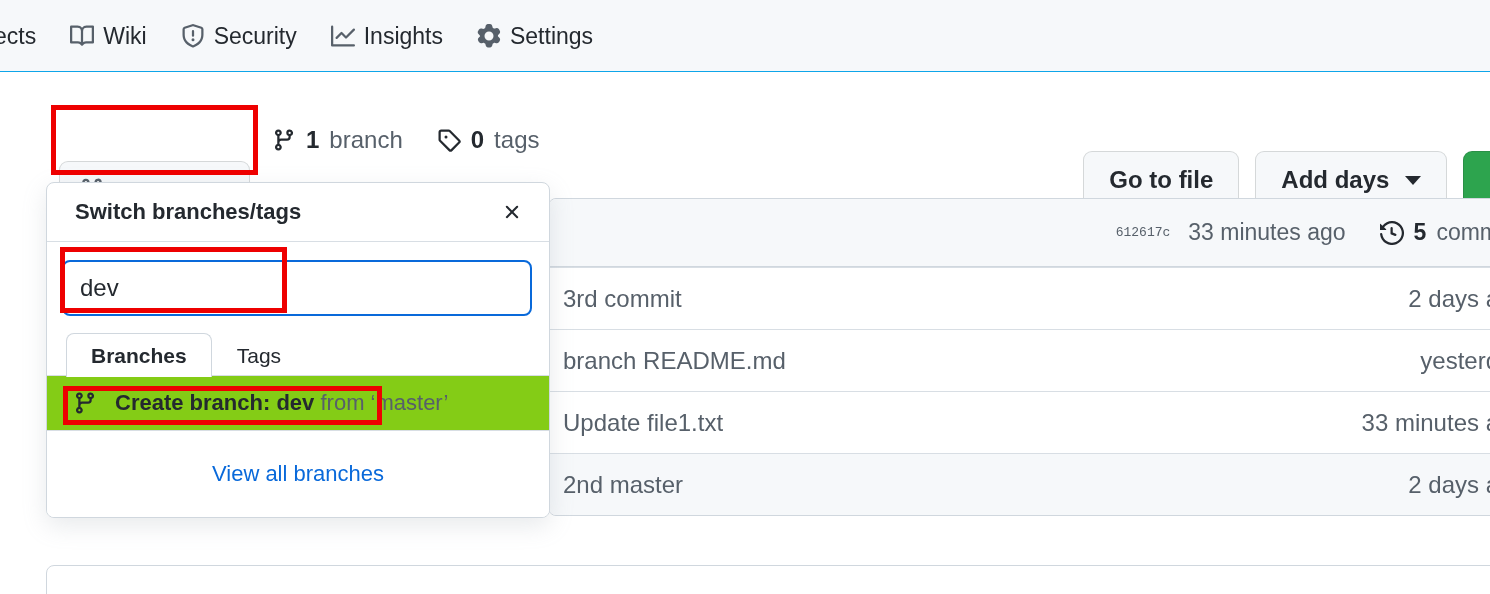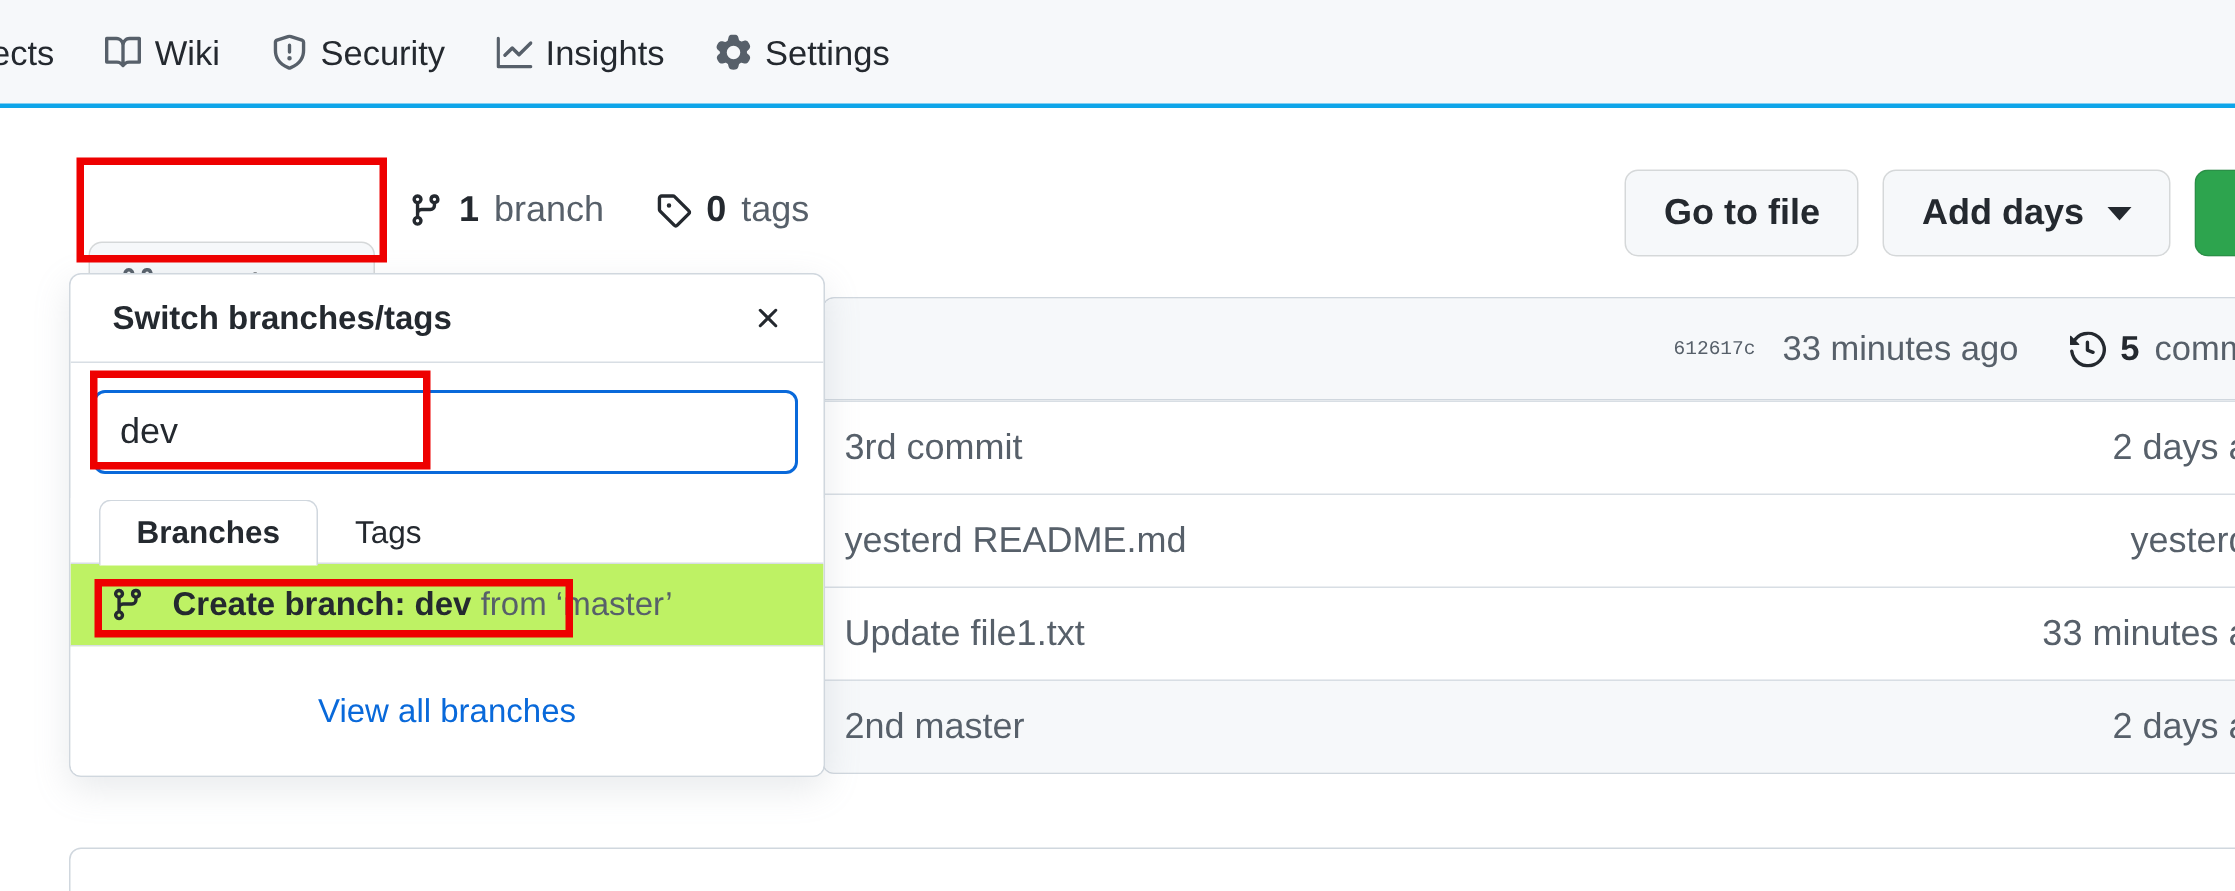--- a/index.html
+++ b/index.html
@@ -18,7 +18,7 @@
   .repo-nav {
     position: absolute; left: 0; top: 0; width: 1490px; height: 72px;
     background: #f6f8fa;
-    border-bottom: 3px solid #0ea5e9;
+    border-bottom: 1px solid #0ea5e9;
     display: flex; align-items: center;
     padding-left: 0;
   }

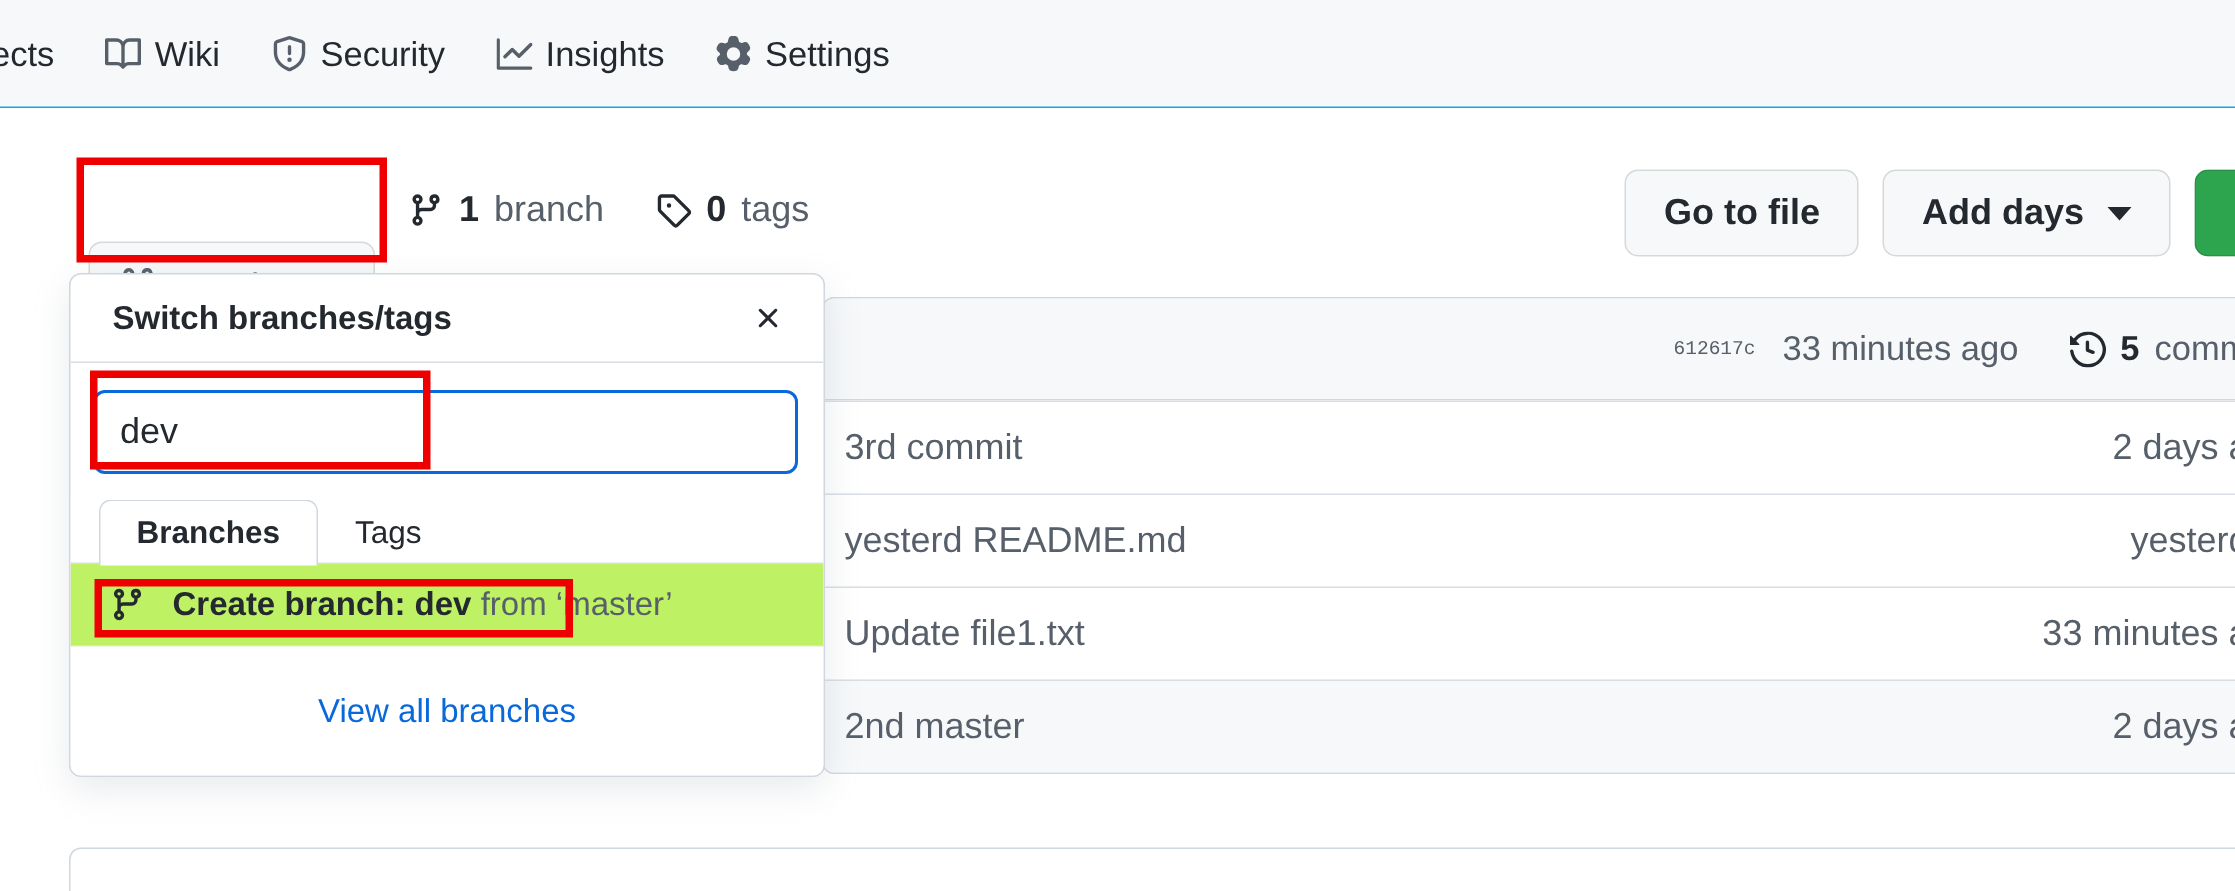--- a/index.html
+++ b/index.html
@@ -63,7 +63,7 @@
     height: 58px; display:flex; align-items:center; gap:12px;
     padding: 0 25px;
     background:#f6f8fa; border:1px solid rgba(27,31,36,0.15); border-radius:9px;
-    font-size: 24px; font-weight:bold; color:#24292f; cursor:pointer; white-space:nowrap;
+    font-size: 24px; font-weight:bold; color:#24292f; cursor:pointer; white-space:nowrap;margin-top:38px;
   }
   .btn-green {
     background:#2da44e; border-color: rgba(27,31,36,0.15);

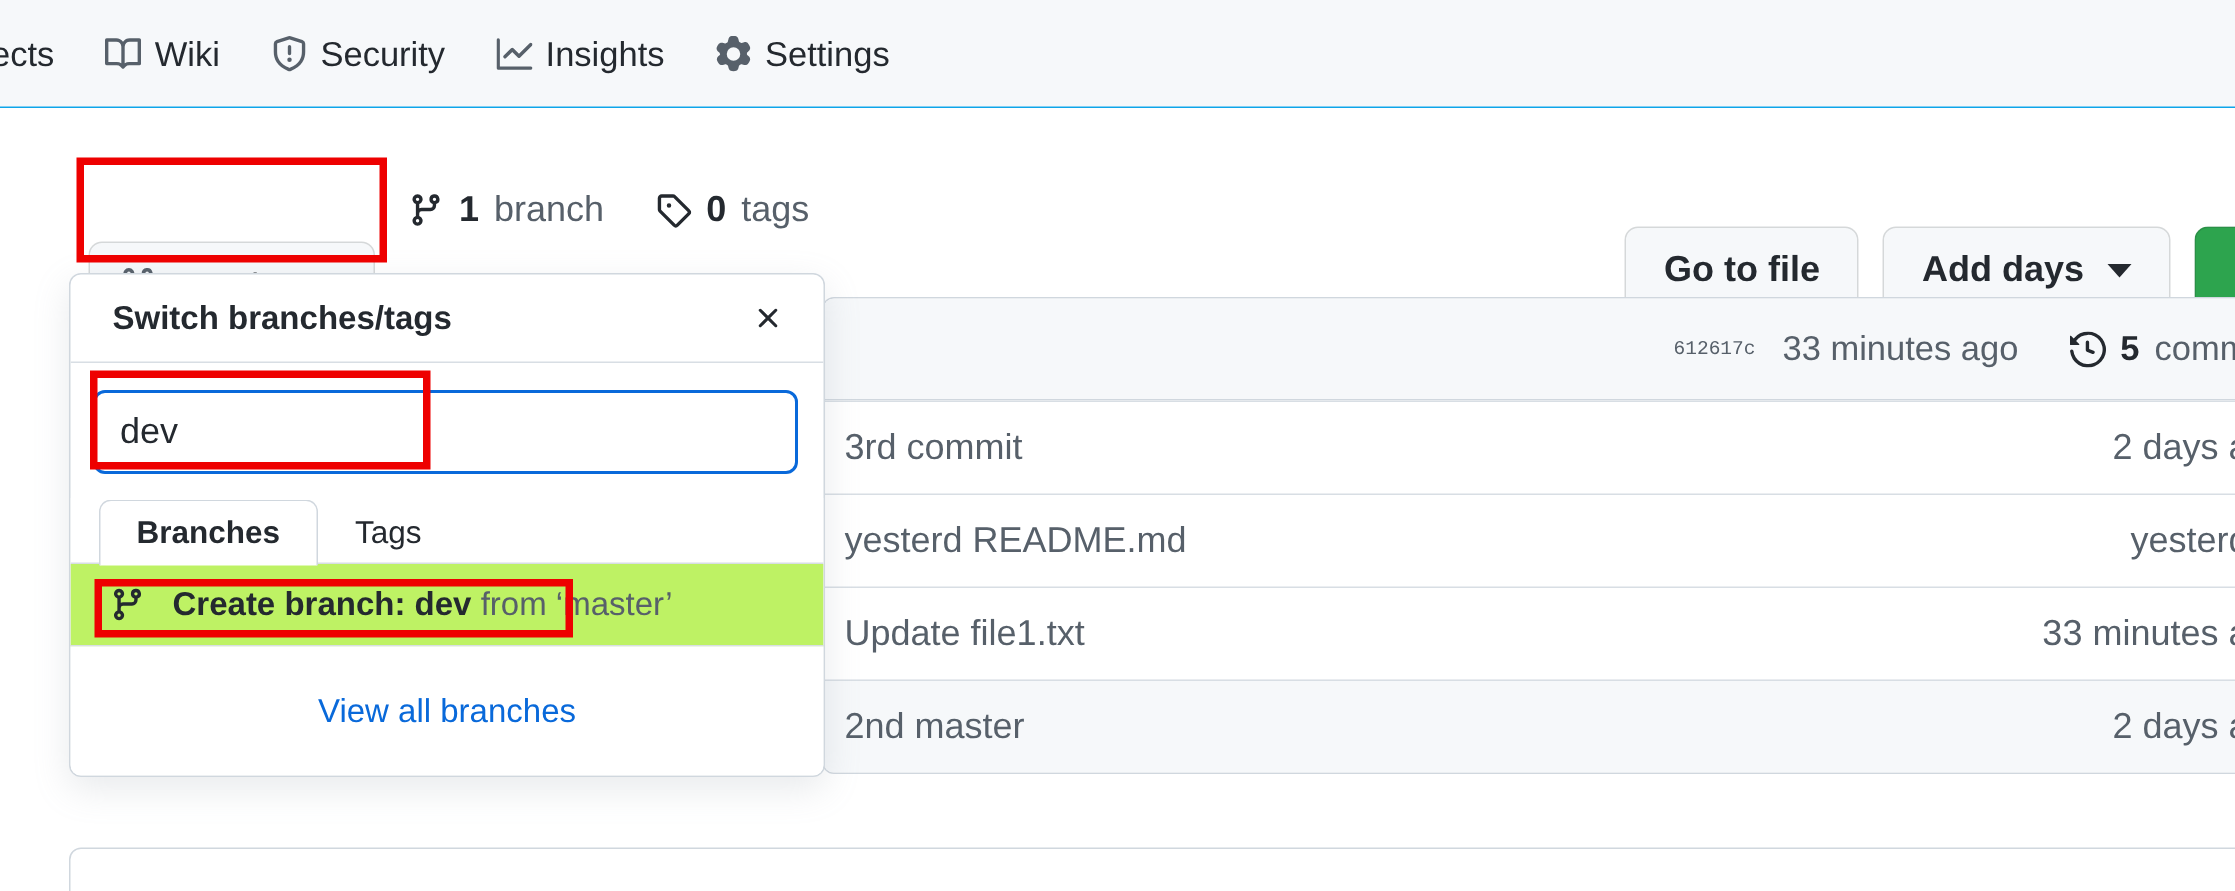--- a/index.html
+++ b/index.html
@@ -280,7 +280,7 @@
       <span class="ft-age">2 days a</span>
     </div>
     <div class="ft-row">
-      <span class="ft-msg">yesterd README.md</span>
+      <span class="ft-msg">branch README.md</span>
       <span class="ft-age">yesterd</span>
     </div>
     <div class="ft-row">

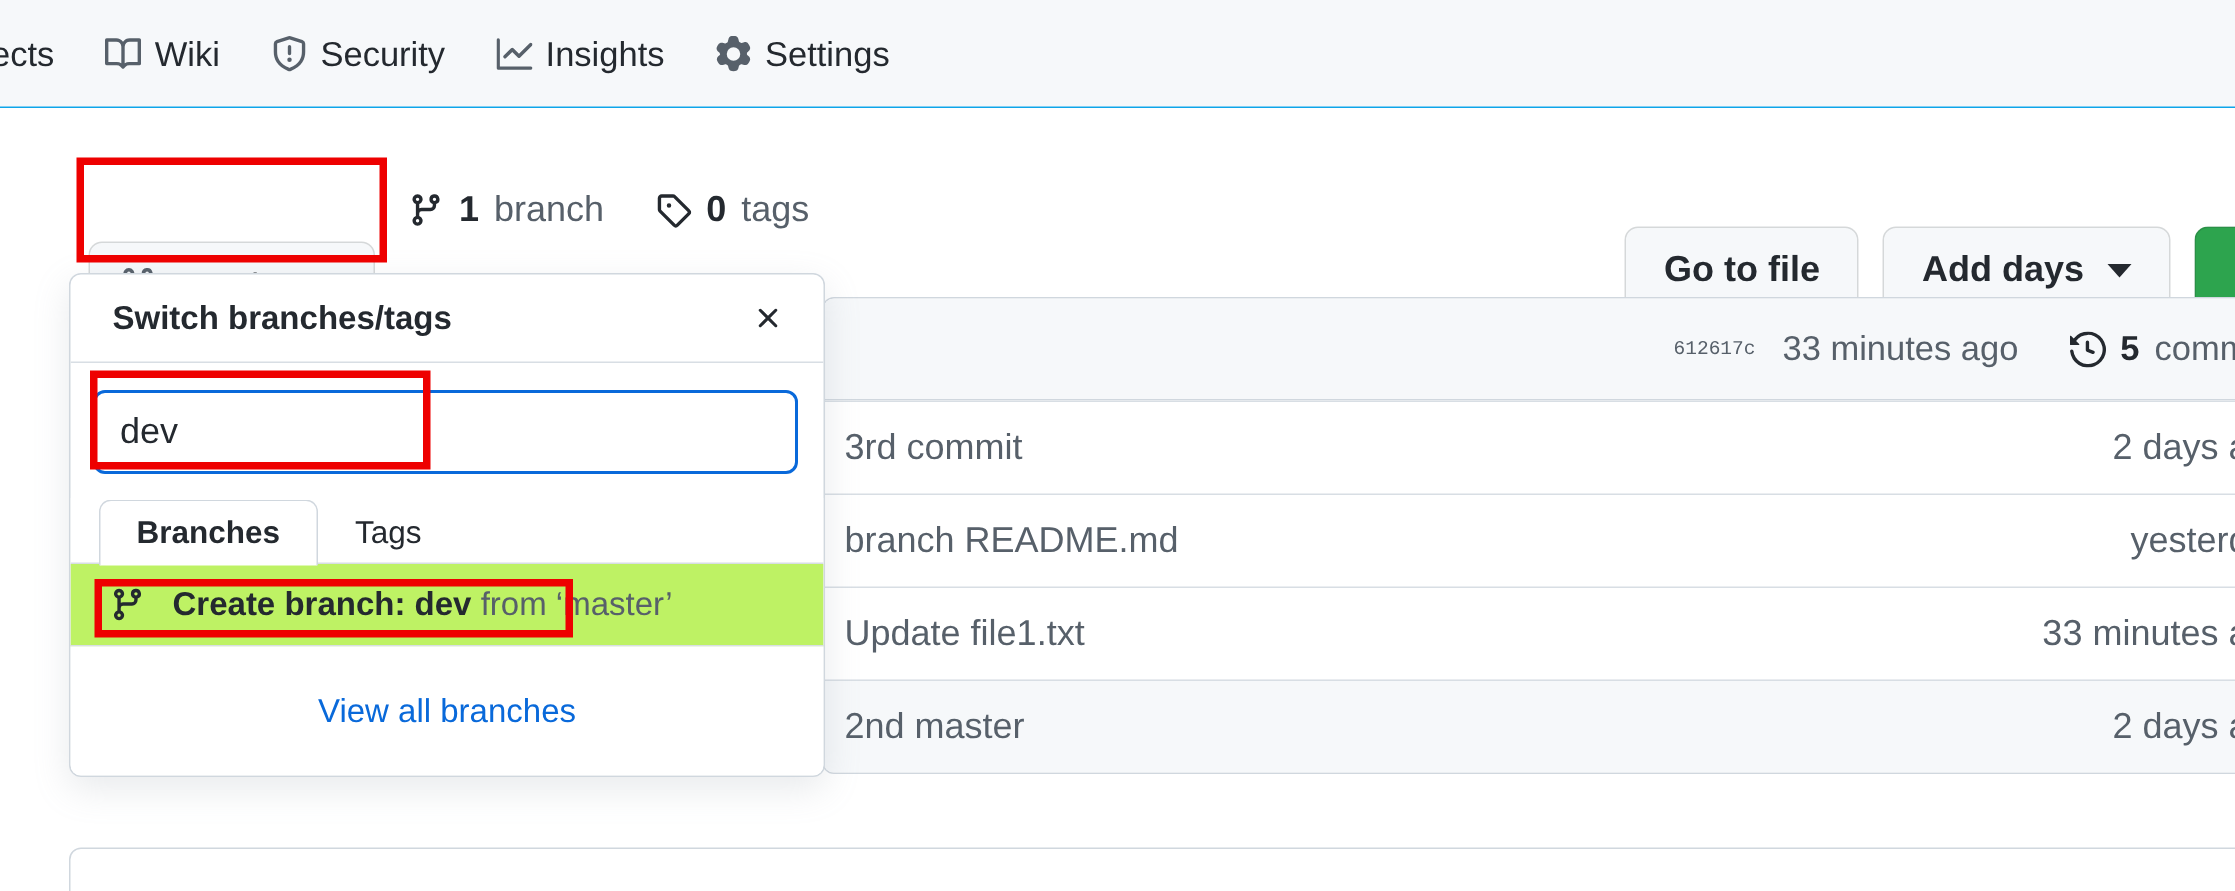--- a/index.html
+++ b/index.html
@@ -143,7 +143,7 @@
   .dd-result {
     height: 55px; display:flex; align-items:center; gap: 18px;
     padding: 0 0 0 26px;
-    background:#bef264;
+    background:#84cc16;
     border-bottom: 1px solid #d8dee4;
     cursor:pointer;
   }

